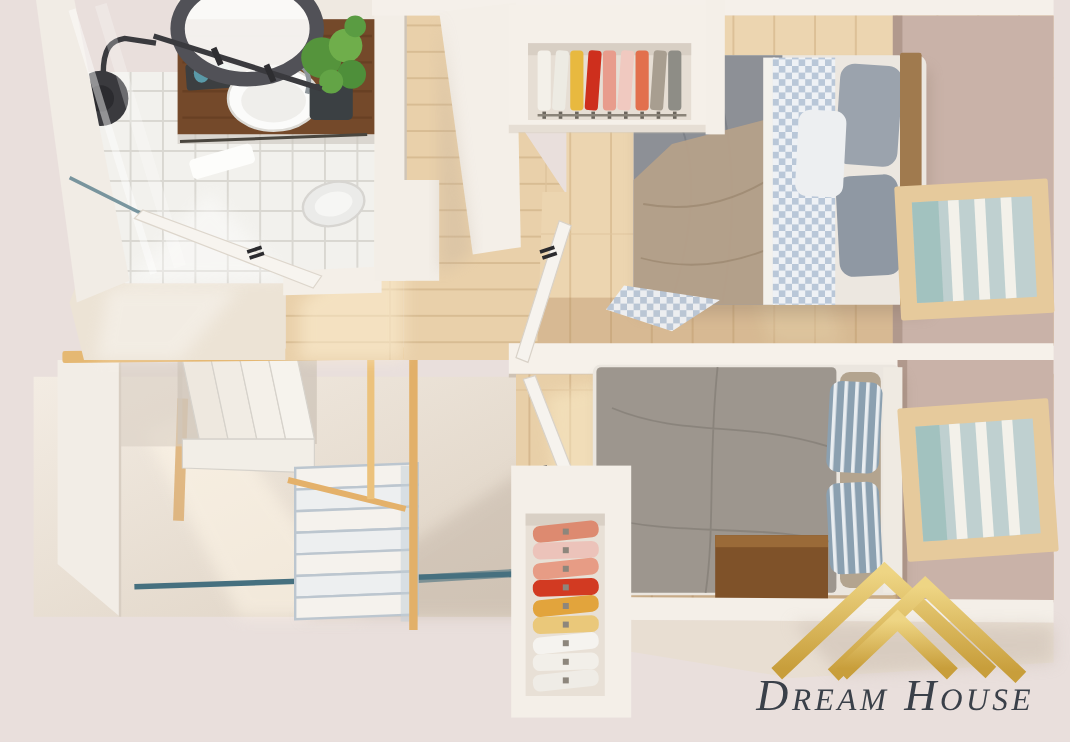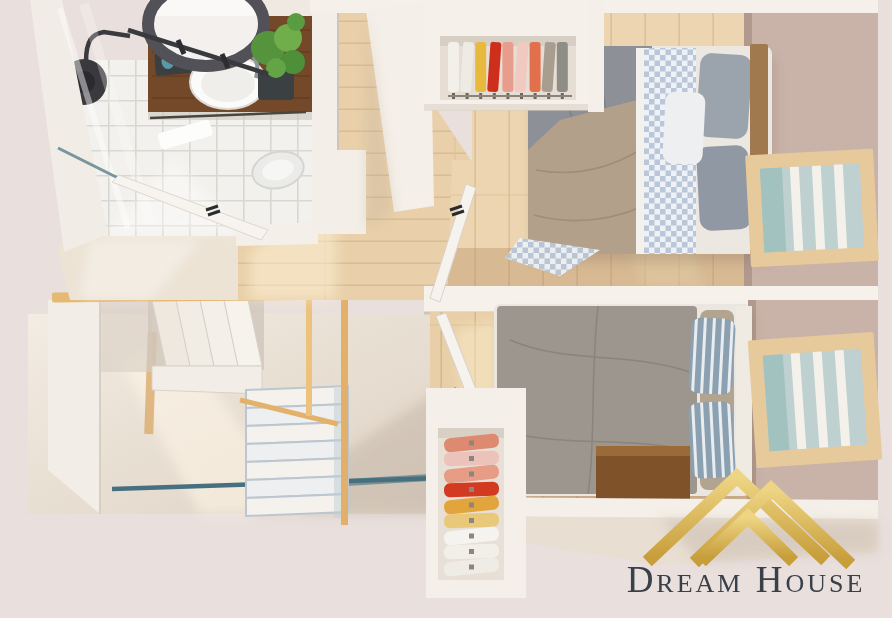--- a/index.html
+++ b/index.html
@@ -4,7 +4,7 @@
 <style>
   html,body{margin:0;padding:0;background:#e9dfdc;}
   .stage{position:relative;width:892px;height:618px;overflow:hidden;background:#e9dfdc;
-         font-family:"Liberation Sans","DejaVu Sans",sans-serif;}
+         font-family:"Liberation Sans","DejaVu Sans",sans-serif;font-style:italic;}
   svg{display:block}
   .logo-text{font-family:"Liberation Serif","DejaVu Serif",serif;
              font-variant:small-caps;letter-spacing:3px;font-size:37px;}

